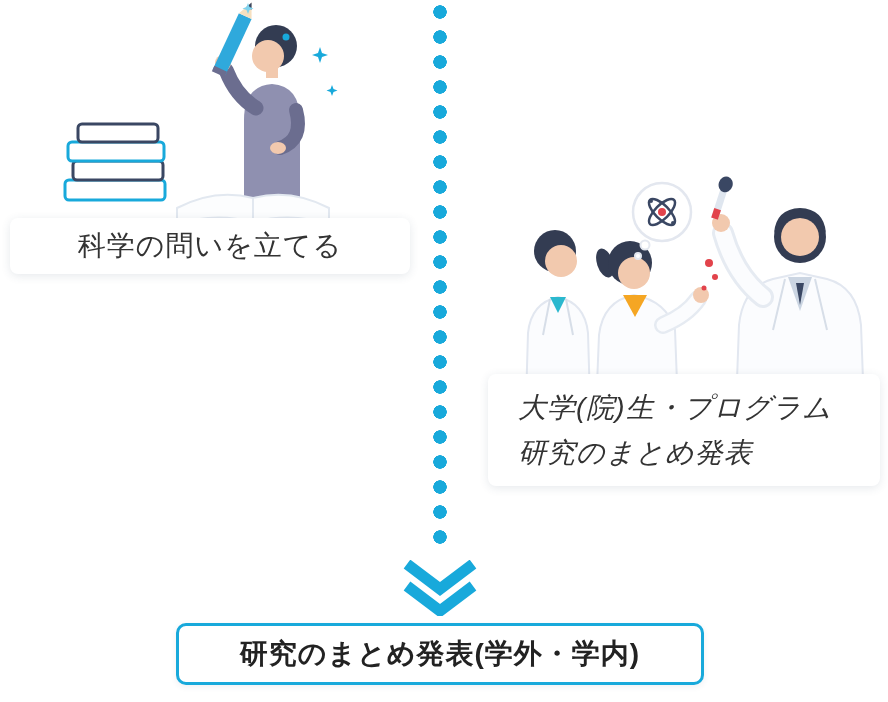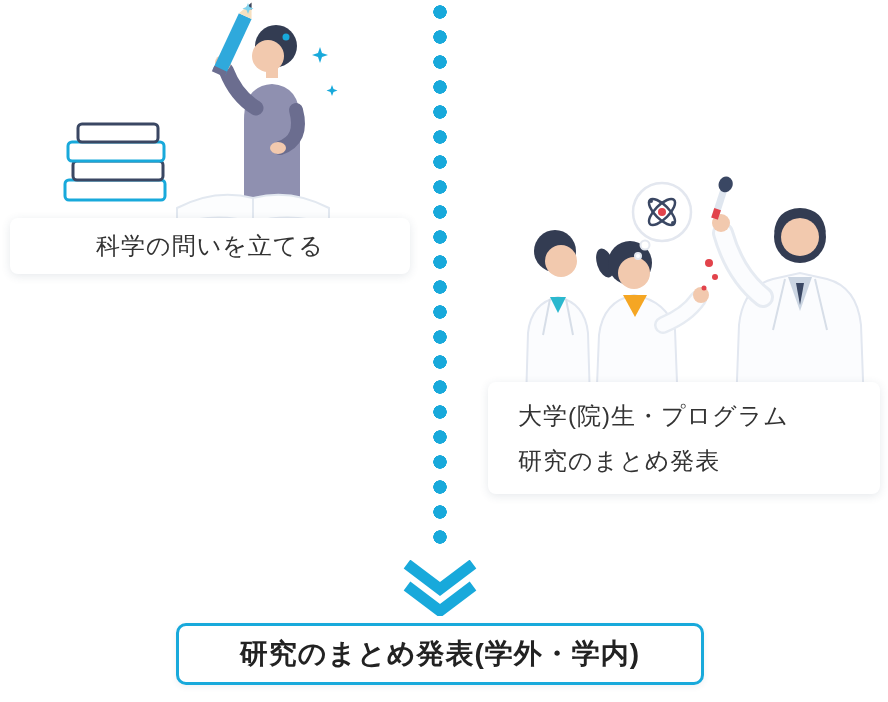--- a/index.html
+++ b/index.html
@@ -21,7 +21,7 @@
   .step-label {
     position:absolute; background:#ffffff; border-radius:8px;
     box-shadow:0 2px 10px rgba(50,70,100,.12);
-    font-size:24px; letter-spacing:1px; color:#333333;
+    font-size:28px; letter-spacing:1px; color:#333333;
   }
   .label-left {
     left:10px; top:218px; width:400px; height:56px;

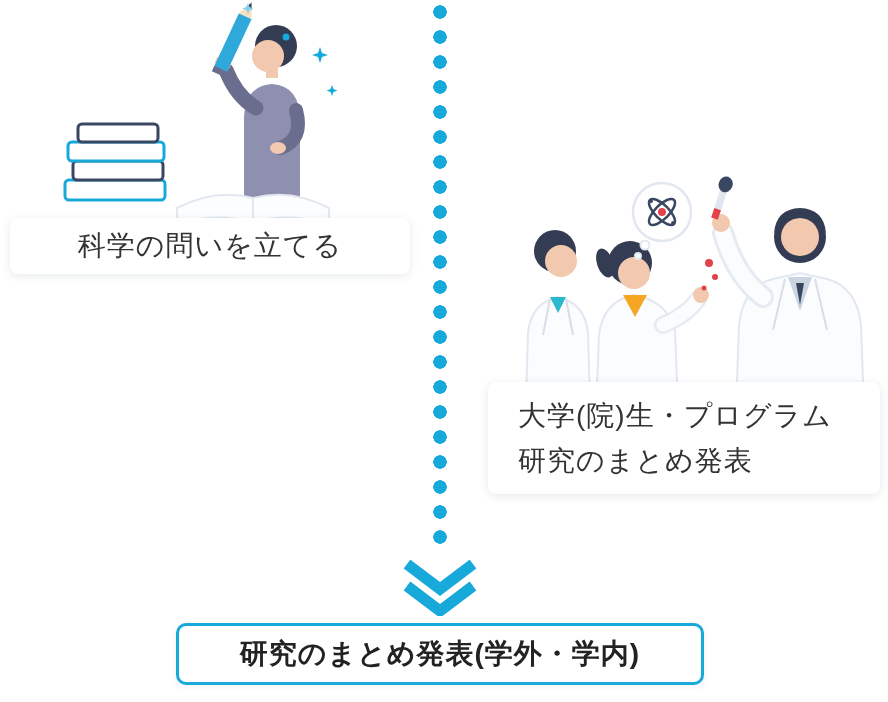--- a/index.html
+++ b/index.html
@@ -28,8 +28,8 @@
     display:flex; align-items:center; justify-content:center;
   }
   .label-right {
-    left:488px; top:382px; width:392px; height:112px;
-    box-sizing:border-box; padding:11px 0 0 30px; line-height:45px;
+    left:488px; top:374px; width:392px; height:112px;
+    box-sizing:border-box; padding:11px 0 0 30px; line-height:45px;font-style:italic;
   }
   .final-box {
     position:absolute; left:176px; top:623px; width:528px; height:62px;

